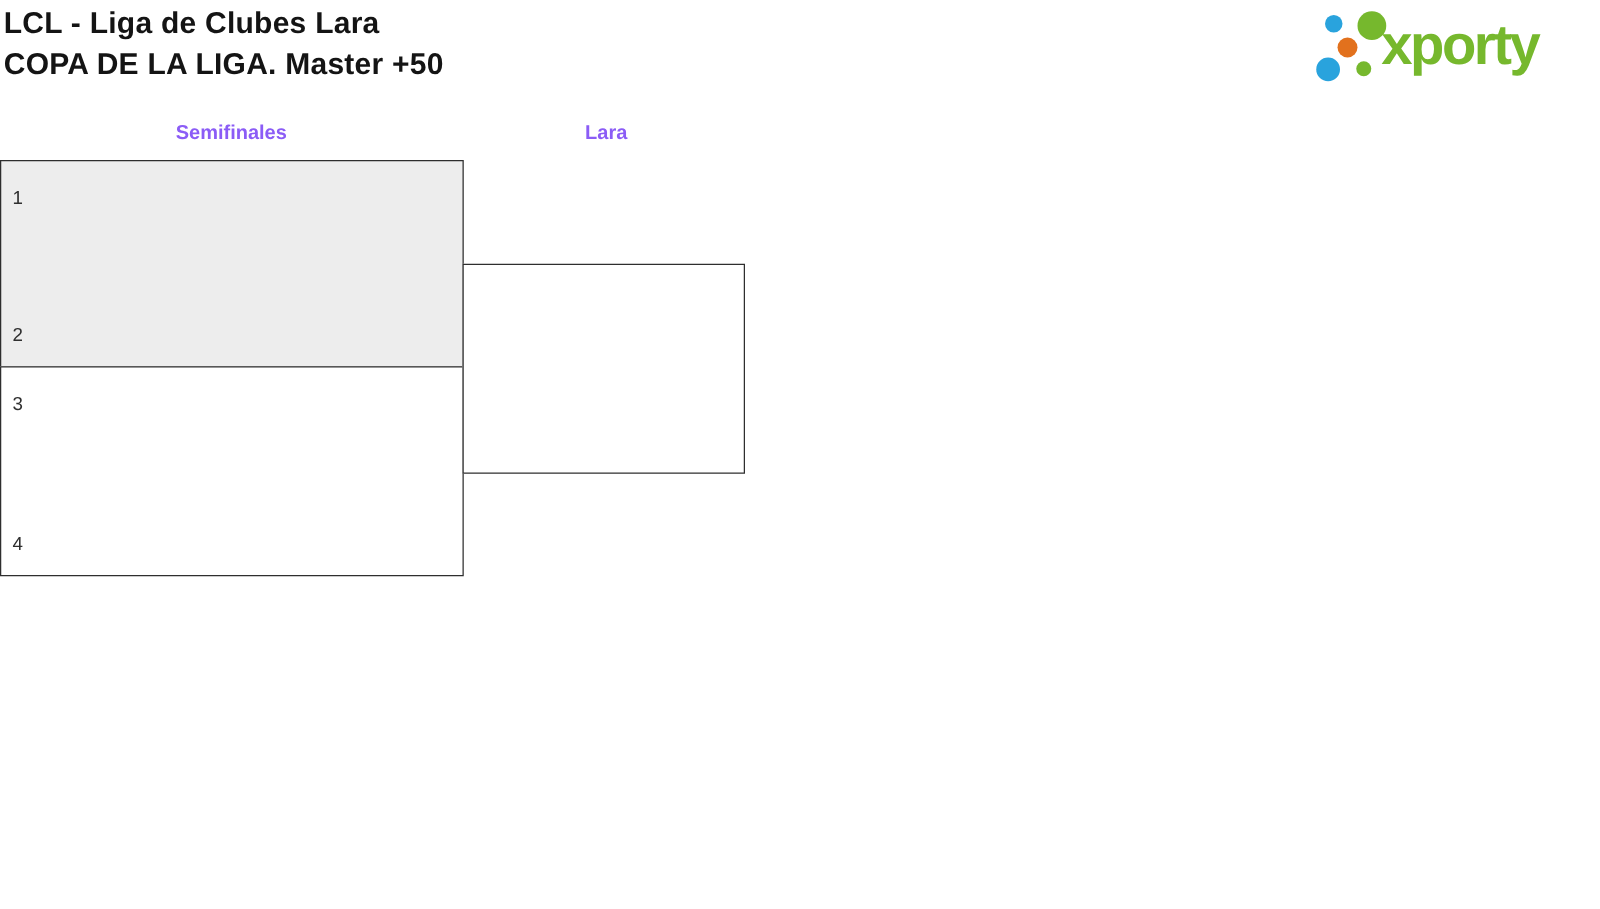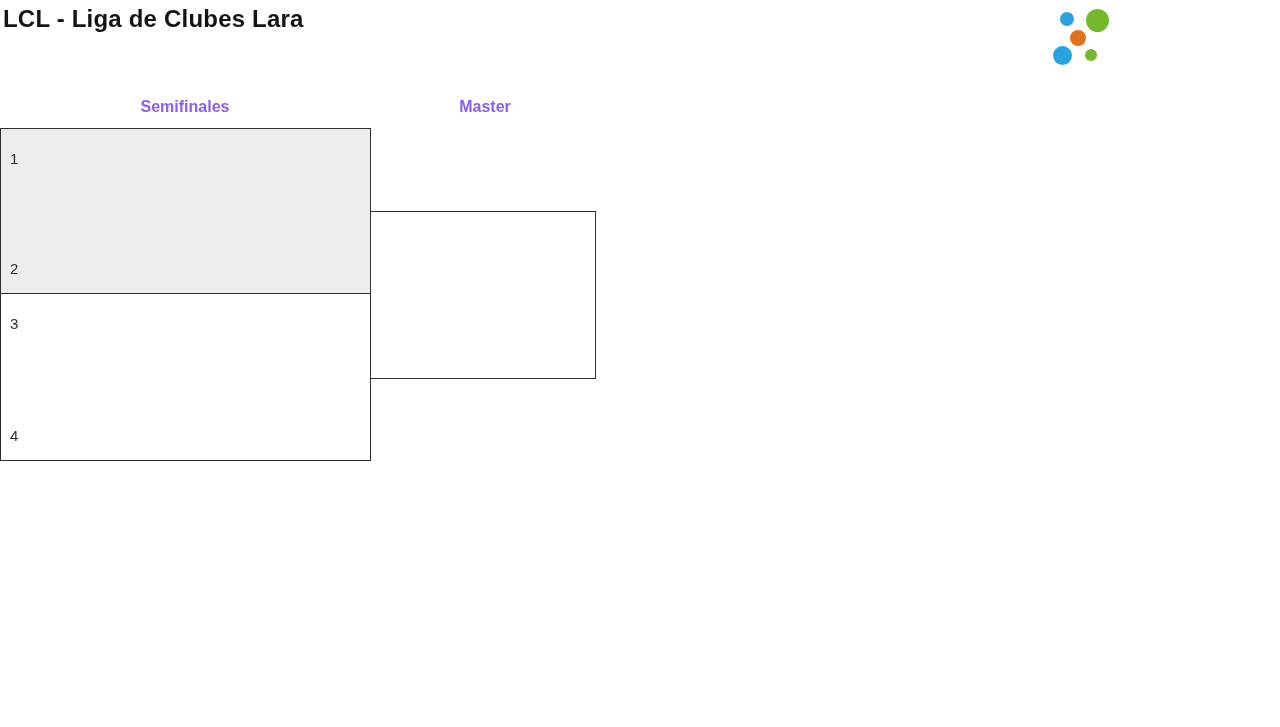--- a/index.html
+++ b/index.html
@@ -104,6 +104,7 @@
 
   <div class="title-block">
     <div class="title-line">LCL - Liga de Clubes Lara</div>
+    <div class="title-line">COPA DE LA LIGA. Master +50</div>
   </div>
 
   <div class="logo">

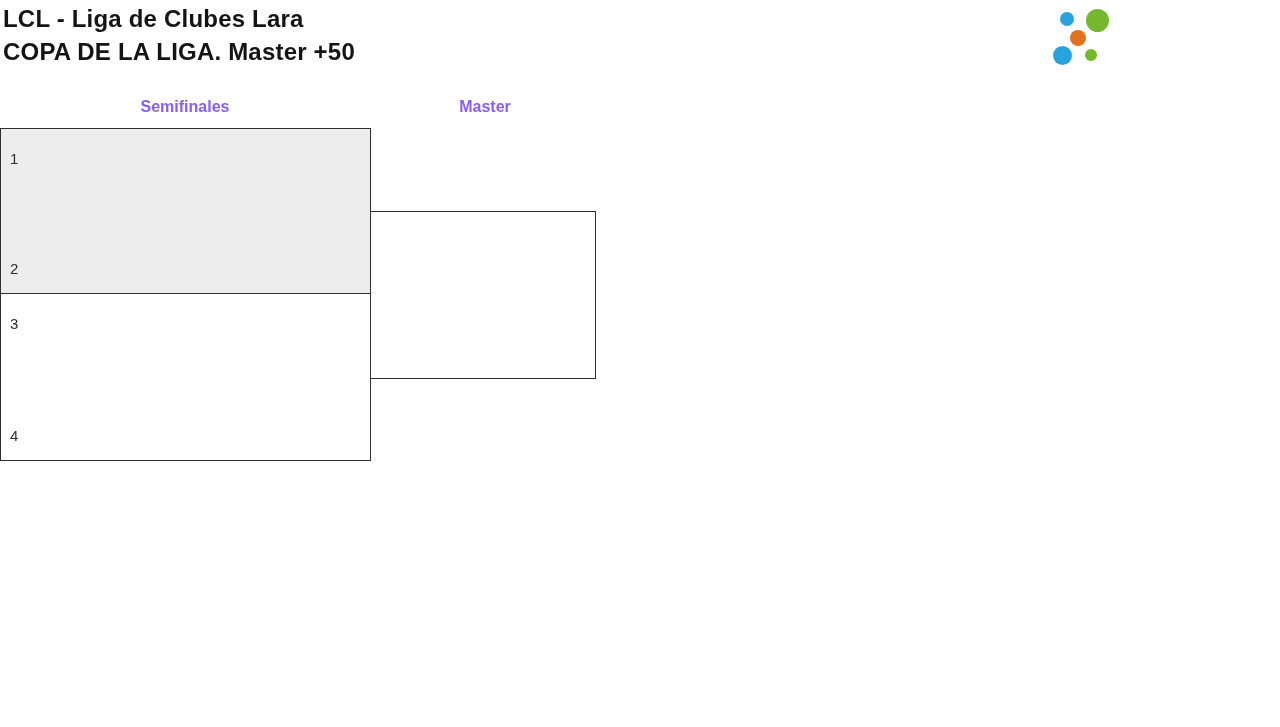--- a/index.html
+++ b/index.html
@@ -113,6 +113,7 @@
     <span class="dot dot-orange"></span>
     <span class="dot dot-blue-lg"></span>
     <span class="dot dot-green-sm"></span>
+    <span class="logo-text">xporty</span>
   </div>
 
   <div>

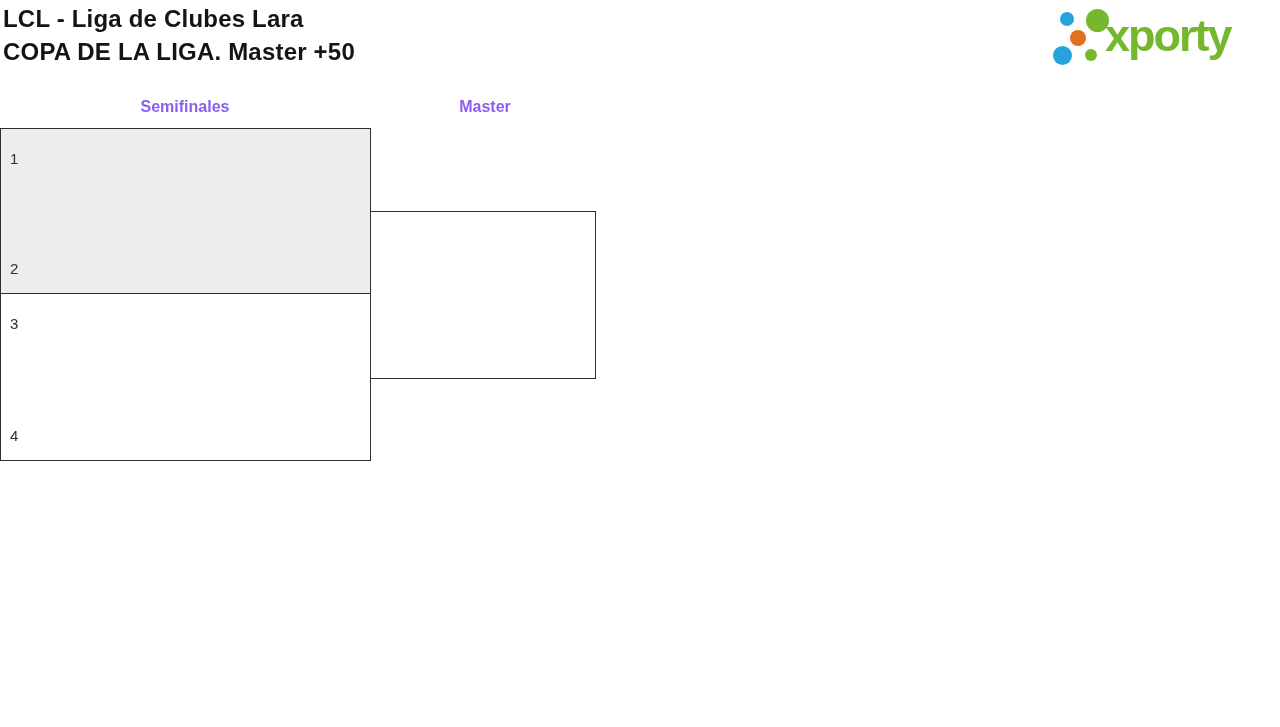--- a/index.html
+++ b/index.html
@@ -119,7 +119,7 @@
   <div>
 
     <div class="round-label semis">Semifinales</div>
-    <div class="round-label final">Master</div>
+    <div class="round-label final">Lara</div>
 
     <div class="match highlight m-sf1">
       <span class="seed top">1</span>

